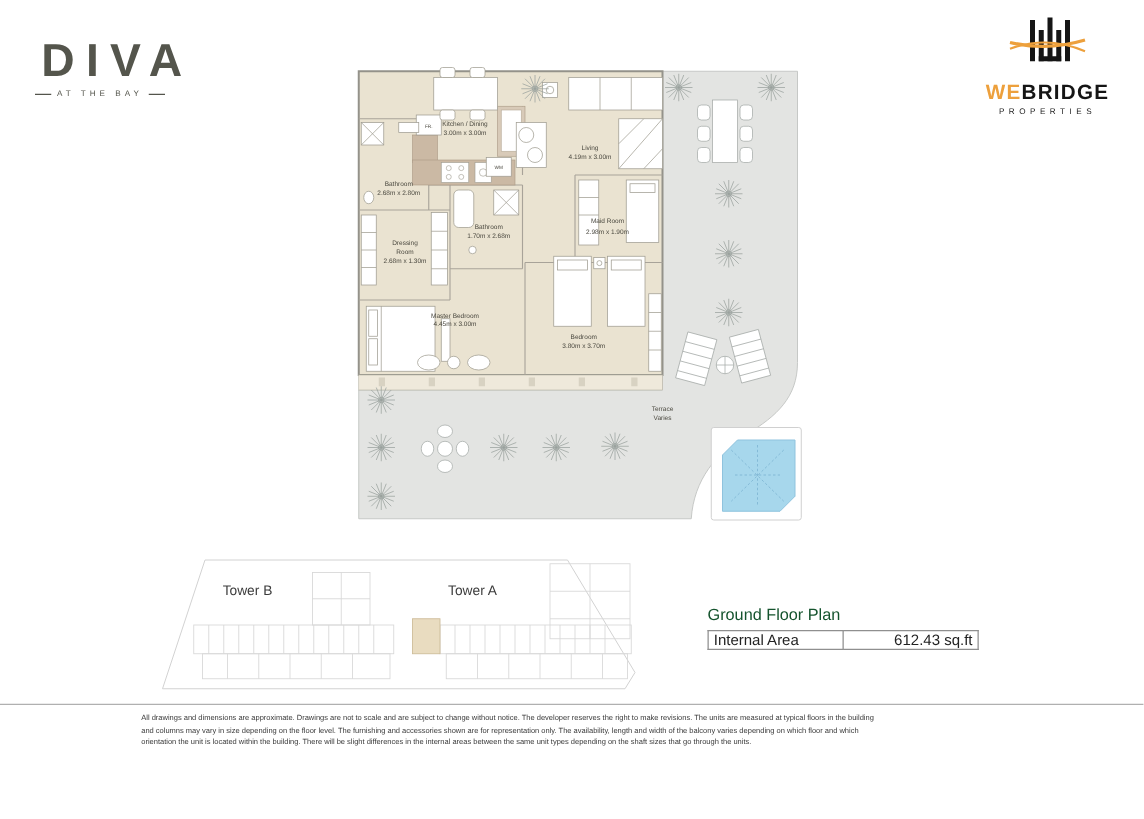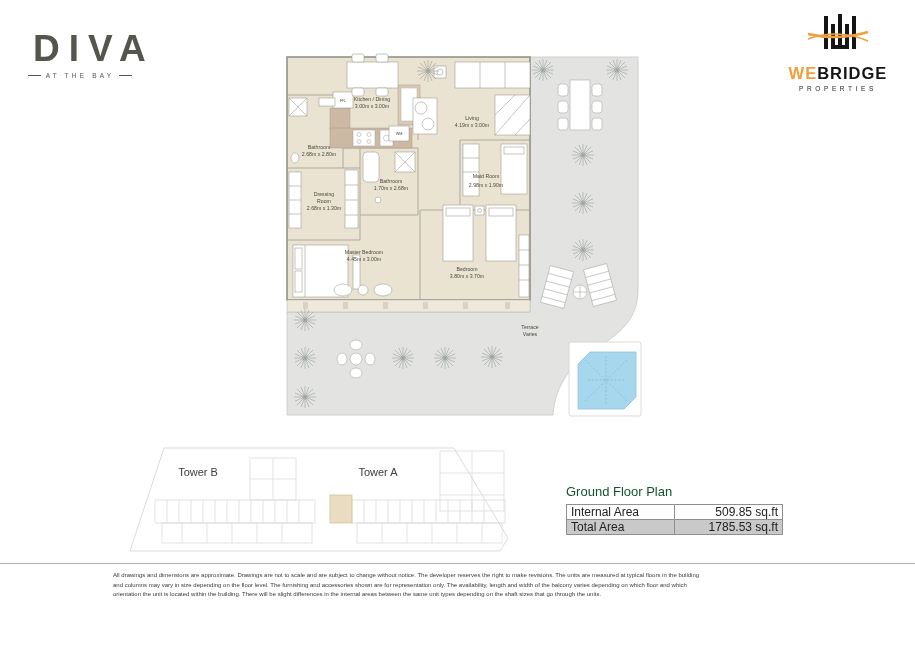--- a/index.html
+++ b/index.html
@@ -348,7 +348,7 @@
     <tbody>
       <tr>
         <td class="lbl">Internal Area</td>
-        <td class="val">509.85 sq.ft</td>
+        <td class="val">612.43 sq.ft</td>
       </tr>
       <tr class="total">
         <td class="lbl">Total Area</td>

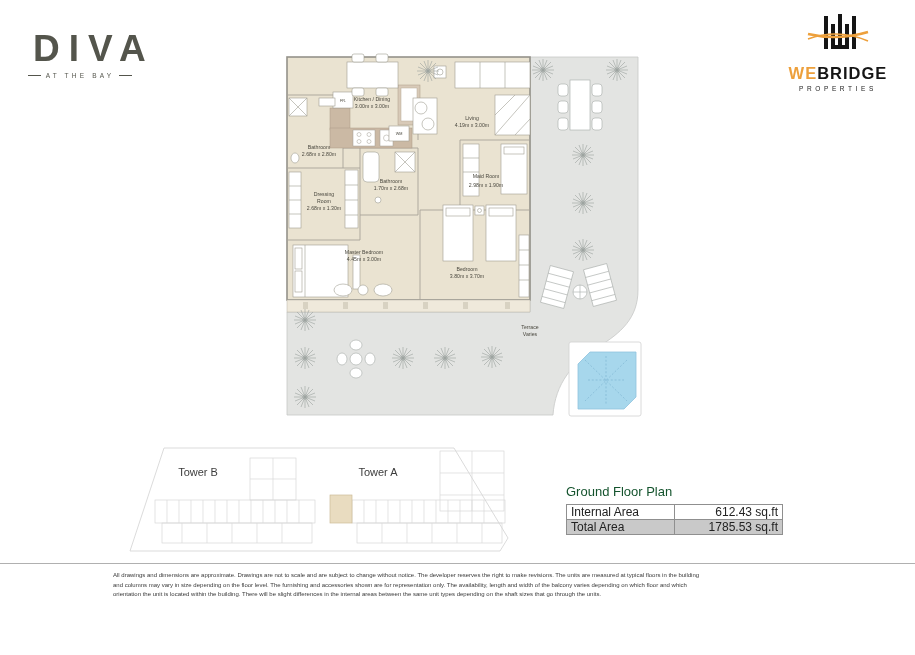--- a/index.html
+++ b/index.html
@@ -350,10 +350,6 @@
         <td class="lbl">Internal Area</td>
         <td class="val">612.43 sq.ft</td>
       </tr>
-      <tr class="total">
-        <td class="lbl">Total Area</td>
-        <td class="val">1785.53 sq.ft</td>
-      </tr>
     </tbody>
   </table>
 

